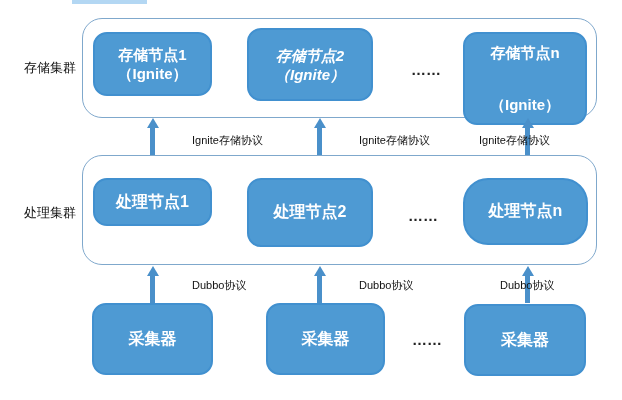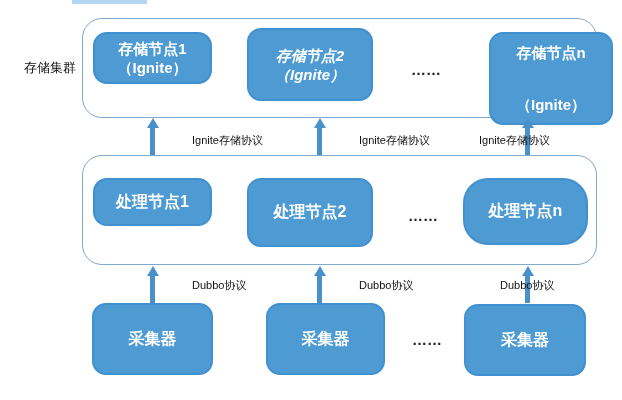--- a/index.html
+++ b/index.html
@@ -61,7 +61,7 @@
   <div class="cluster cluster-storage"></div>
   <div class="cluster-label" style="left:22px; top:59px;font-family:Liberation Mono, monospace;">存储集群</div>
 
-  <div class="node node-storage" style="left:93px; top:32px; width:119px; height:52px;">
+  <div class="node node-storage" style="left:93px; top:32px; width:119px; height:64px;">
     <span>存储节点1</span>
     <span>（Ignite）</span>
   </div>

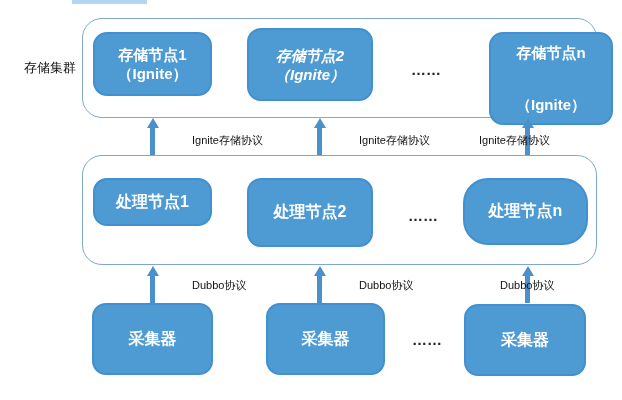--- a/index.html
+++ b/index.html
@@ -70,7 +70,7 @@
     <span>（Ignite）</span>
   </div>
   <div class="dots" style="left:396px; top:60px;">……</div>
-  <div class="node node-storage" style="left:489px; top:32px; width:124px; height:93px;gap:33px;">
+  <div class="node node-storage" style="left:463px; top:32px; width:124px; height:93px;gap:33px;">
     <span>存储节点n</span>
     <span>（Ignite）</span>
   </div>

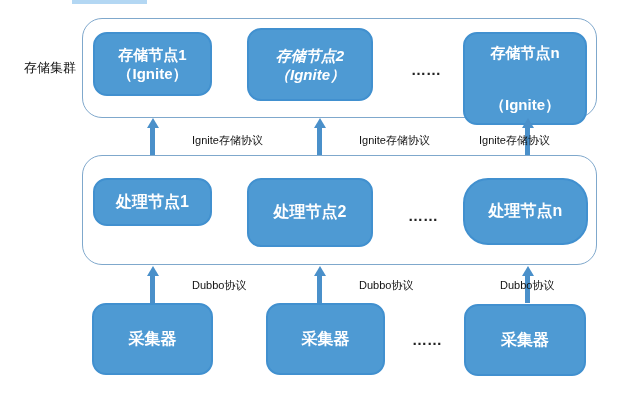--- a/index.html
+++ b/index.html
@@ -92,6 +92,7 @@
   <div class="proto-label" style="left:447px; top:133px;">Ignite存储协议</div>
 
   <div class="cluster cluster-processing"></div>
+  <div class="cluster-label" style="left:22px; top:204px;">处理集群</div>
 
   <div class="node node-proc" style="left:93px; top:178px; width:119px; height:48px;">处理节点1</div>
   <div class="node node-proc" style="left:247px; top:178px; width:126px; height:69px;">处理节点2</div>

